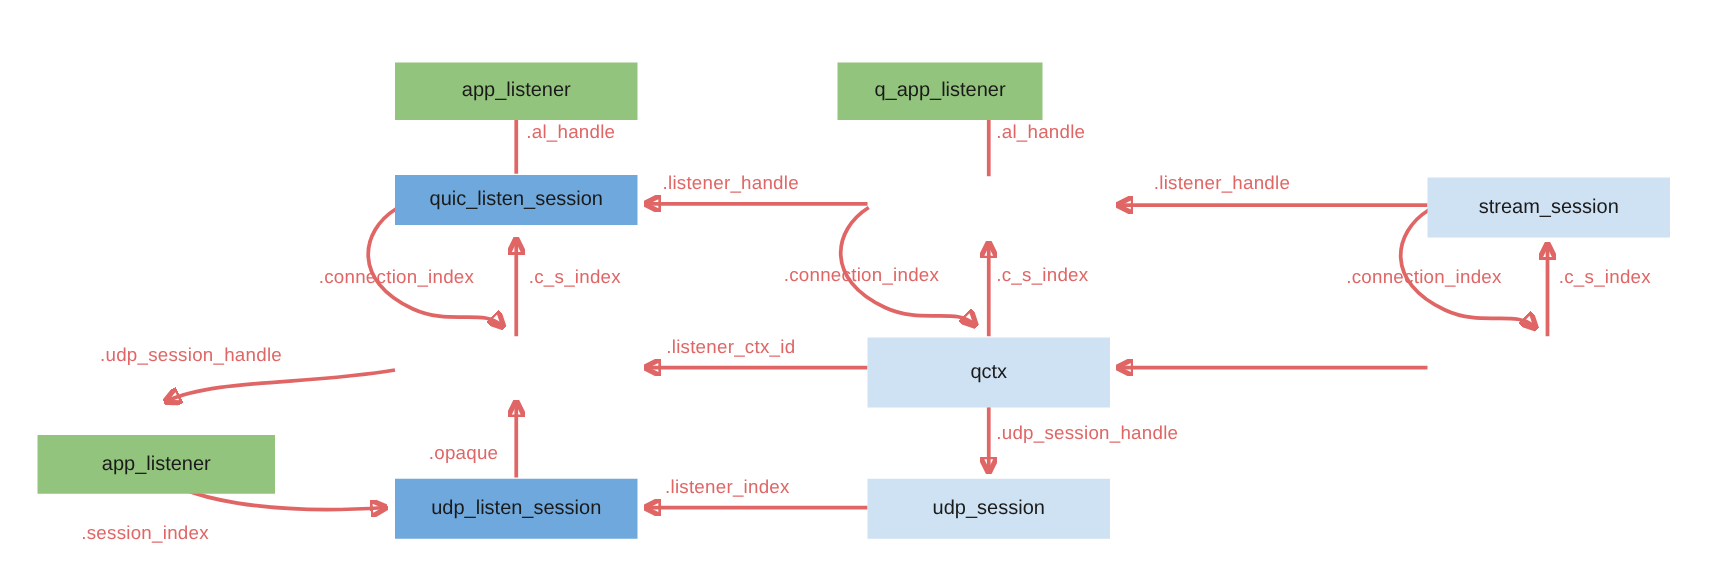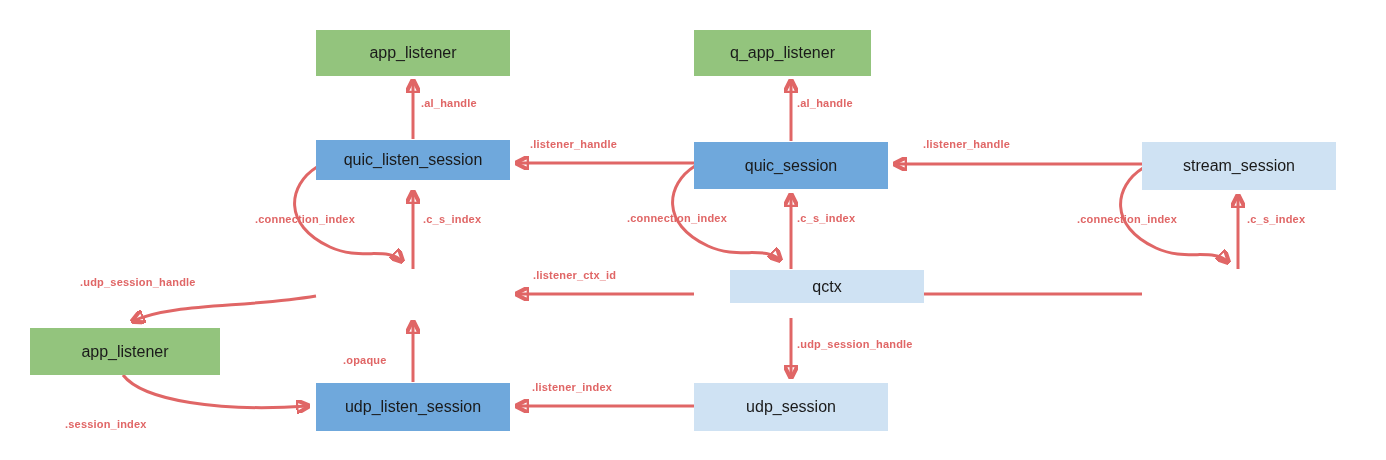--- a/index.html
+++ b/index.html
@@ -13,7 +13,7 @@
     position:absolute;display:flex;align-items:center;justify-content:center;
     font-size:16px;color:var(--node-text,#1a1a1a);z-index:2;
   }
-  .node.green{background:var(--node-green,#93c47d);}
+  .node.green{background:var(--node-green,#93c47d);margin-top:20px;}
   .node.blue{background:var(--node-blue,#6fa8dc);}
   .node.lblue{background:var(--node-light-blue,#cfe2f3);}
   .elabel{

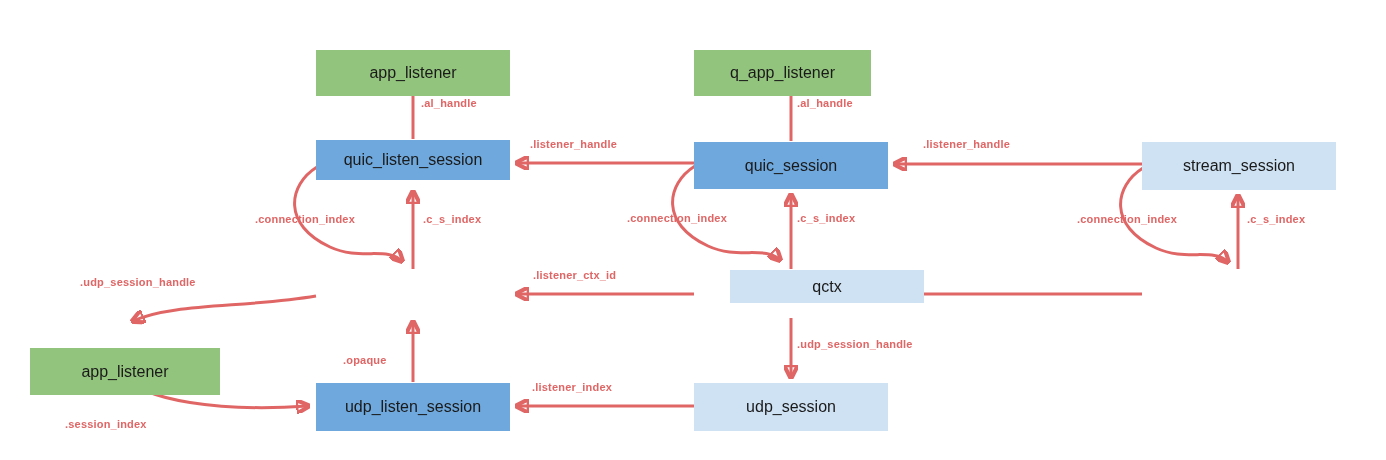--- a/index.html
+++ b/index.html
@@ -59,7 +59,7 @@
   <div class="node green" style="left:316px;top:30px;width:194px;height:46px">
     <span>app_listener</span>
   </div>
-  <div class="node green" style="left:694px;top:30px;width:177px;height:46px">
+  <div class="node green" style="left:670px;top:30px;width:164px;height:46px">
     <span>q_app_listener</span>
   </div>
   <div class="node blue" style="left:316px;top:140px;width:194px;height:40px">

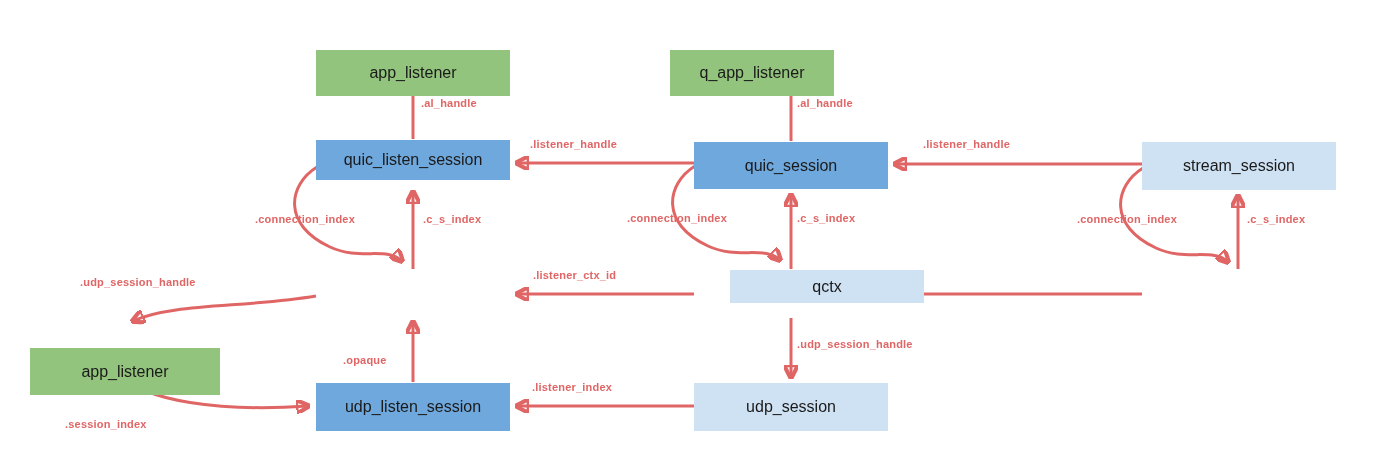--- a/index.html
+++ b/index.html
@@ -17,7 +17,7 @@
   .node.blue{background:var(--node-blue,#6fa8dc);}
   .node.lblue{background:var(--node-light-blue,#cfe2f3);}
   .elabel{
-    position:absolute;color:var(--arrow,#e06666);font-size:11px;font-weight:bold;
+    position:absolute;color:var(--arrow,#e06666);font-size:15px;font-weight:normal;
     white-space:nowrap;z-index:3;letter-spacing:0.2px;
   }
 </style>

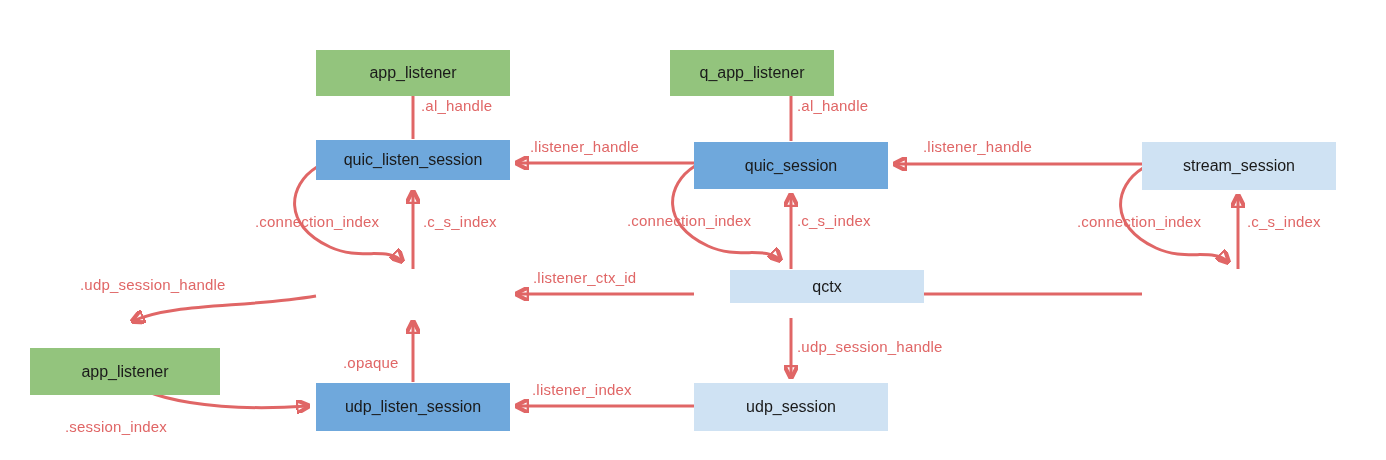--- a/index.html
+++ b/index.html
@@ -65,9 +65,6 @@
   <div class="node blue" style="left:316px;top:140px;width:194px;height:40px">
     <span>quic_listen_session</span>
   </div>
-  <div class="node blue" style="left:694px;top:142px;width:194px;height:47px">
-    <span>quic_session</span>
-  </div>
   <div class="node lblue" style="left:1142px;top:142px;width:194px;height:48px">
     <span>stream_session</span>
   </div>

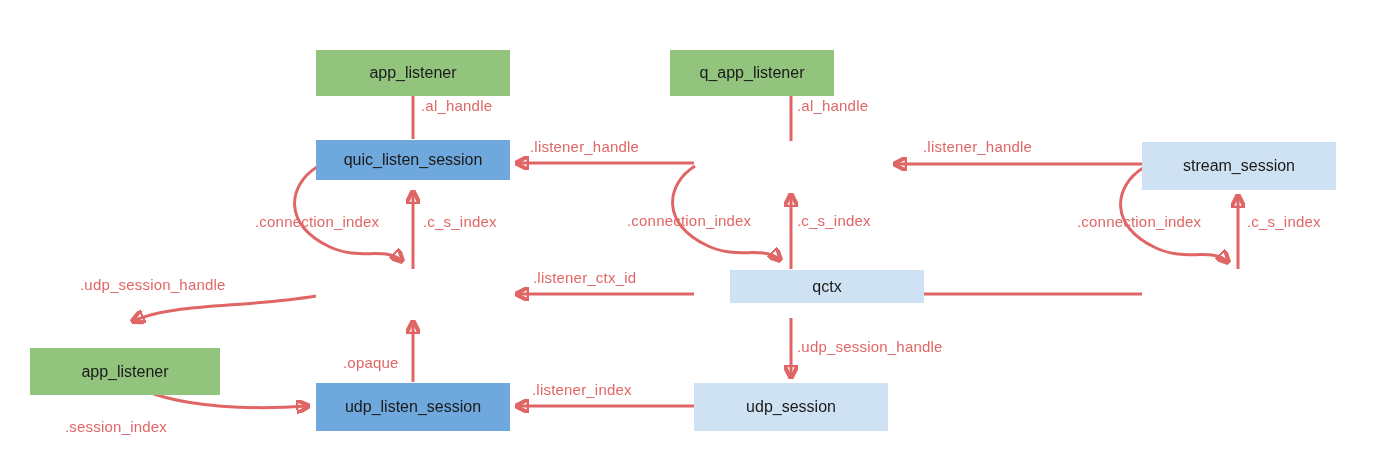--- a/index.html
+++ b/index.html
@@ -68,7 +68,7 @@
   <div class="node lblue" style="left:1142px;top:142px;width:194px;height:48px">
     <span>stream_session</span>
   </div>
-  <div class="node lblue" style="left:730px;top:270px;width:194px;height:33px">
+  <div class="node lblue" style="left:694px;top:270px;width:194px;height:56px">
     <span>qctx</span>
   </div>
   <div class="node green" style="left:30px;top:328px;width:190px;height:47px">

